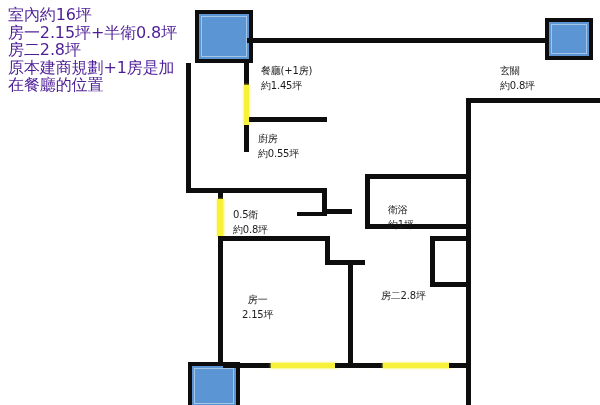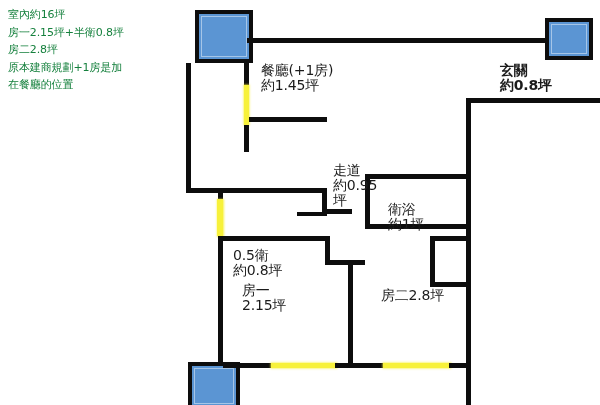--- a/index.html
+++ b/index.html
@@ -20,9 +20,9 @@
     left: 8px;
     top: 6px;
     width: 180px;
-    font-size: 11px;
+    font-size: 16px;
     line-height: 17.5px;
-    color: #15803d;
+    color: #4c1d95;
     white-space: pre-line;
     letter-spacing: -0.1px;
   }

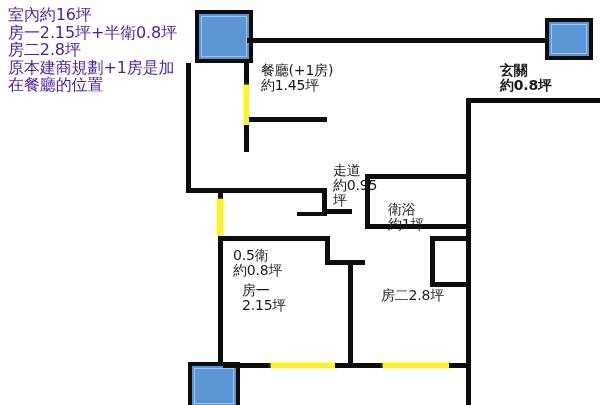--- a/index.html
+++ b/index.html
@@ -28,7 +28,7 @@
   }
   .label {
     position: absolute;
-    font-size: 14px;
+    font-size: 10px;
     line-height: 15px;
     color: #1b1b1b;
     white-space: pre-line;

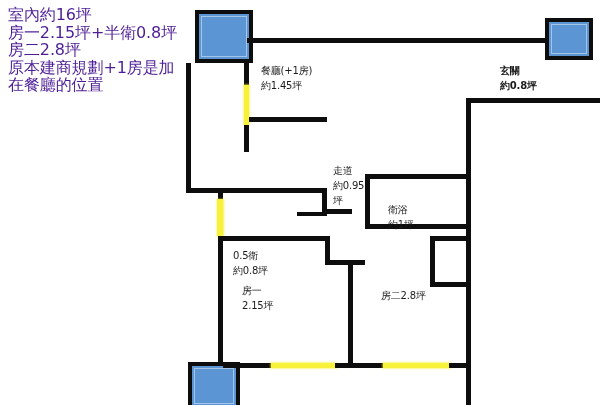--- a/index.html
+++ b/index.html
@@ -149,7 +149,7 @@
 
 
 
-  <div class="label" style="left:500px; top:63px;font-weight:bold;">玄關
+  <div class="label" style="left:500px; top:63px;">玄關
 約0.8坪</div>
 
   <div class="label" style="left:333px; top:163px;">走道

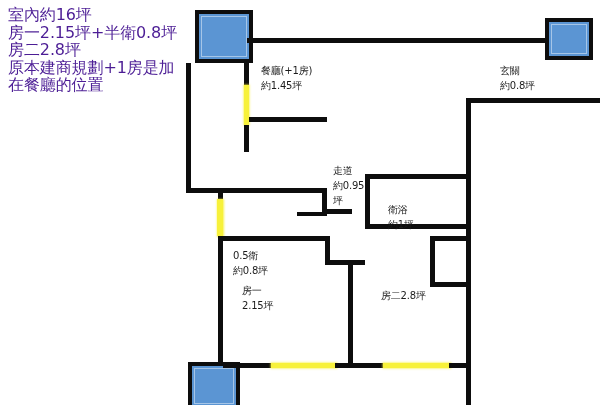--- a/index.html
+++ b/index.html
@@ -147,6 +147,8 @@
 約1.45坪</div>
 
 
+  <div class="label" style="left:258px; top:131px;">廚房
+約0.55坪</div>
 
 
   <div class="label" style="left:500px; top:63px;">玄關

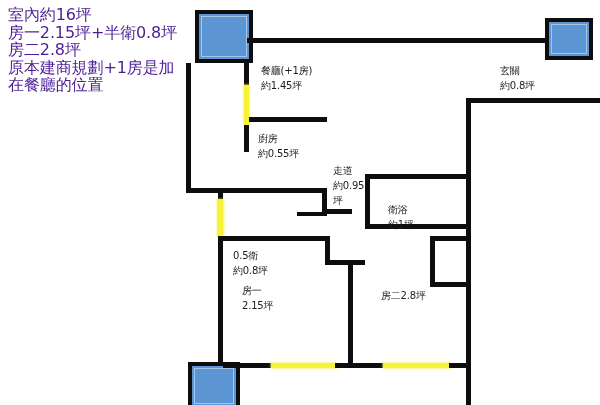--- a/index.html
+++ b/index.html
@@ -154,9 +154,6 @@
   <div class="label" style="left:500px; top:63px;">玄關
 約0.8坪</div>
 
-  <div class="label" style="left:333px; top:163px;">走道
-約0.95
-坪</div>
 
   <div class="label" style="left:388px; top:202px;">衛浴
 約1坪</div>

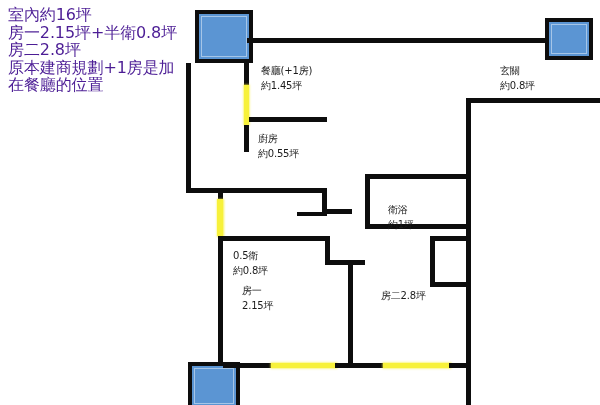--- a/index.html
+++ b/index.html
@@ -158,7 +158,7 @@
   <div class="label" style="left:388px; top:202px;">衛浴
 約1坪</div>
 
-  <div class="label" style="left:233px; top:207px;margin-top:41px;">0.5衛
+  <div class="label" style="left:233px; top:207px;">0.5衛
 約0.8坪</div>
 
   <div class="label" style="left:242px; top:283px;">房一

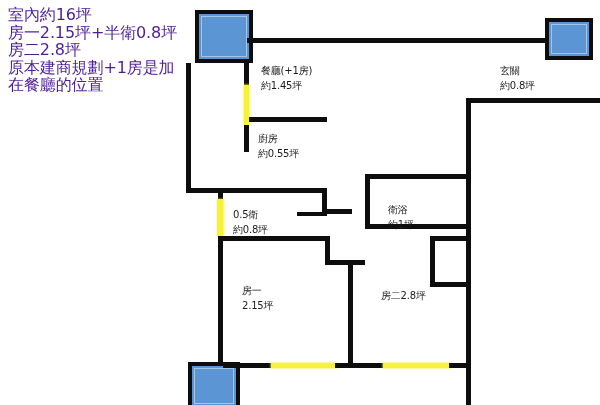--- a/index.html
+++ b/index.html
@@ -161,7 +161,7 @@
   <div class="label" style="left:233px; top:207px;">0.5衛
 約0.8坪</div>
 
-  <div class="label" style="left:242px; top:283px;">房一
+  <div class="label" style="left:242px; top:292px;text-align:center;">房一
 2.15坪</div>
 
   <div class="label" style="left:381px; top:288px;">房二2.8坪</div>

